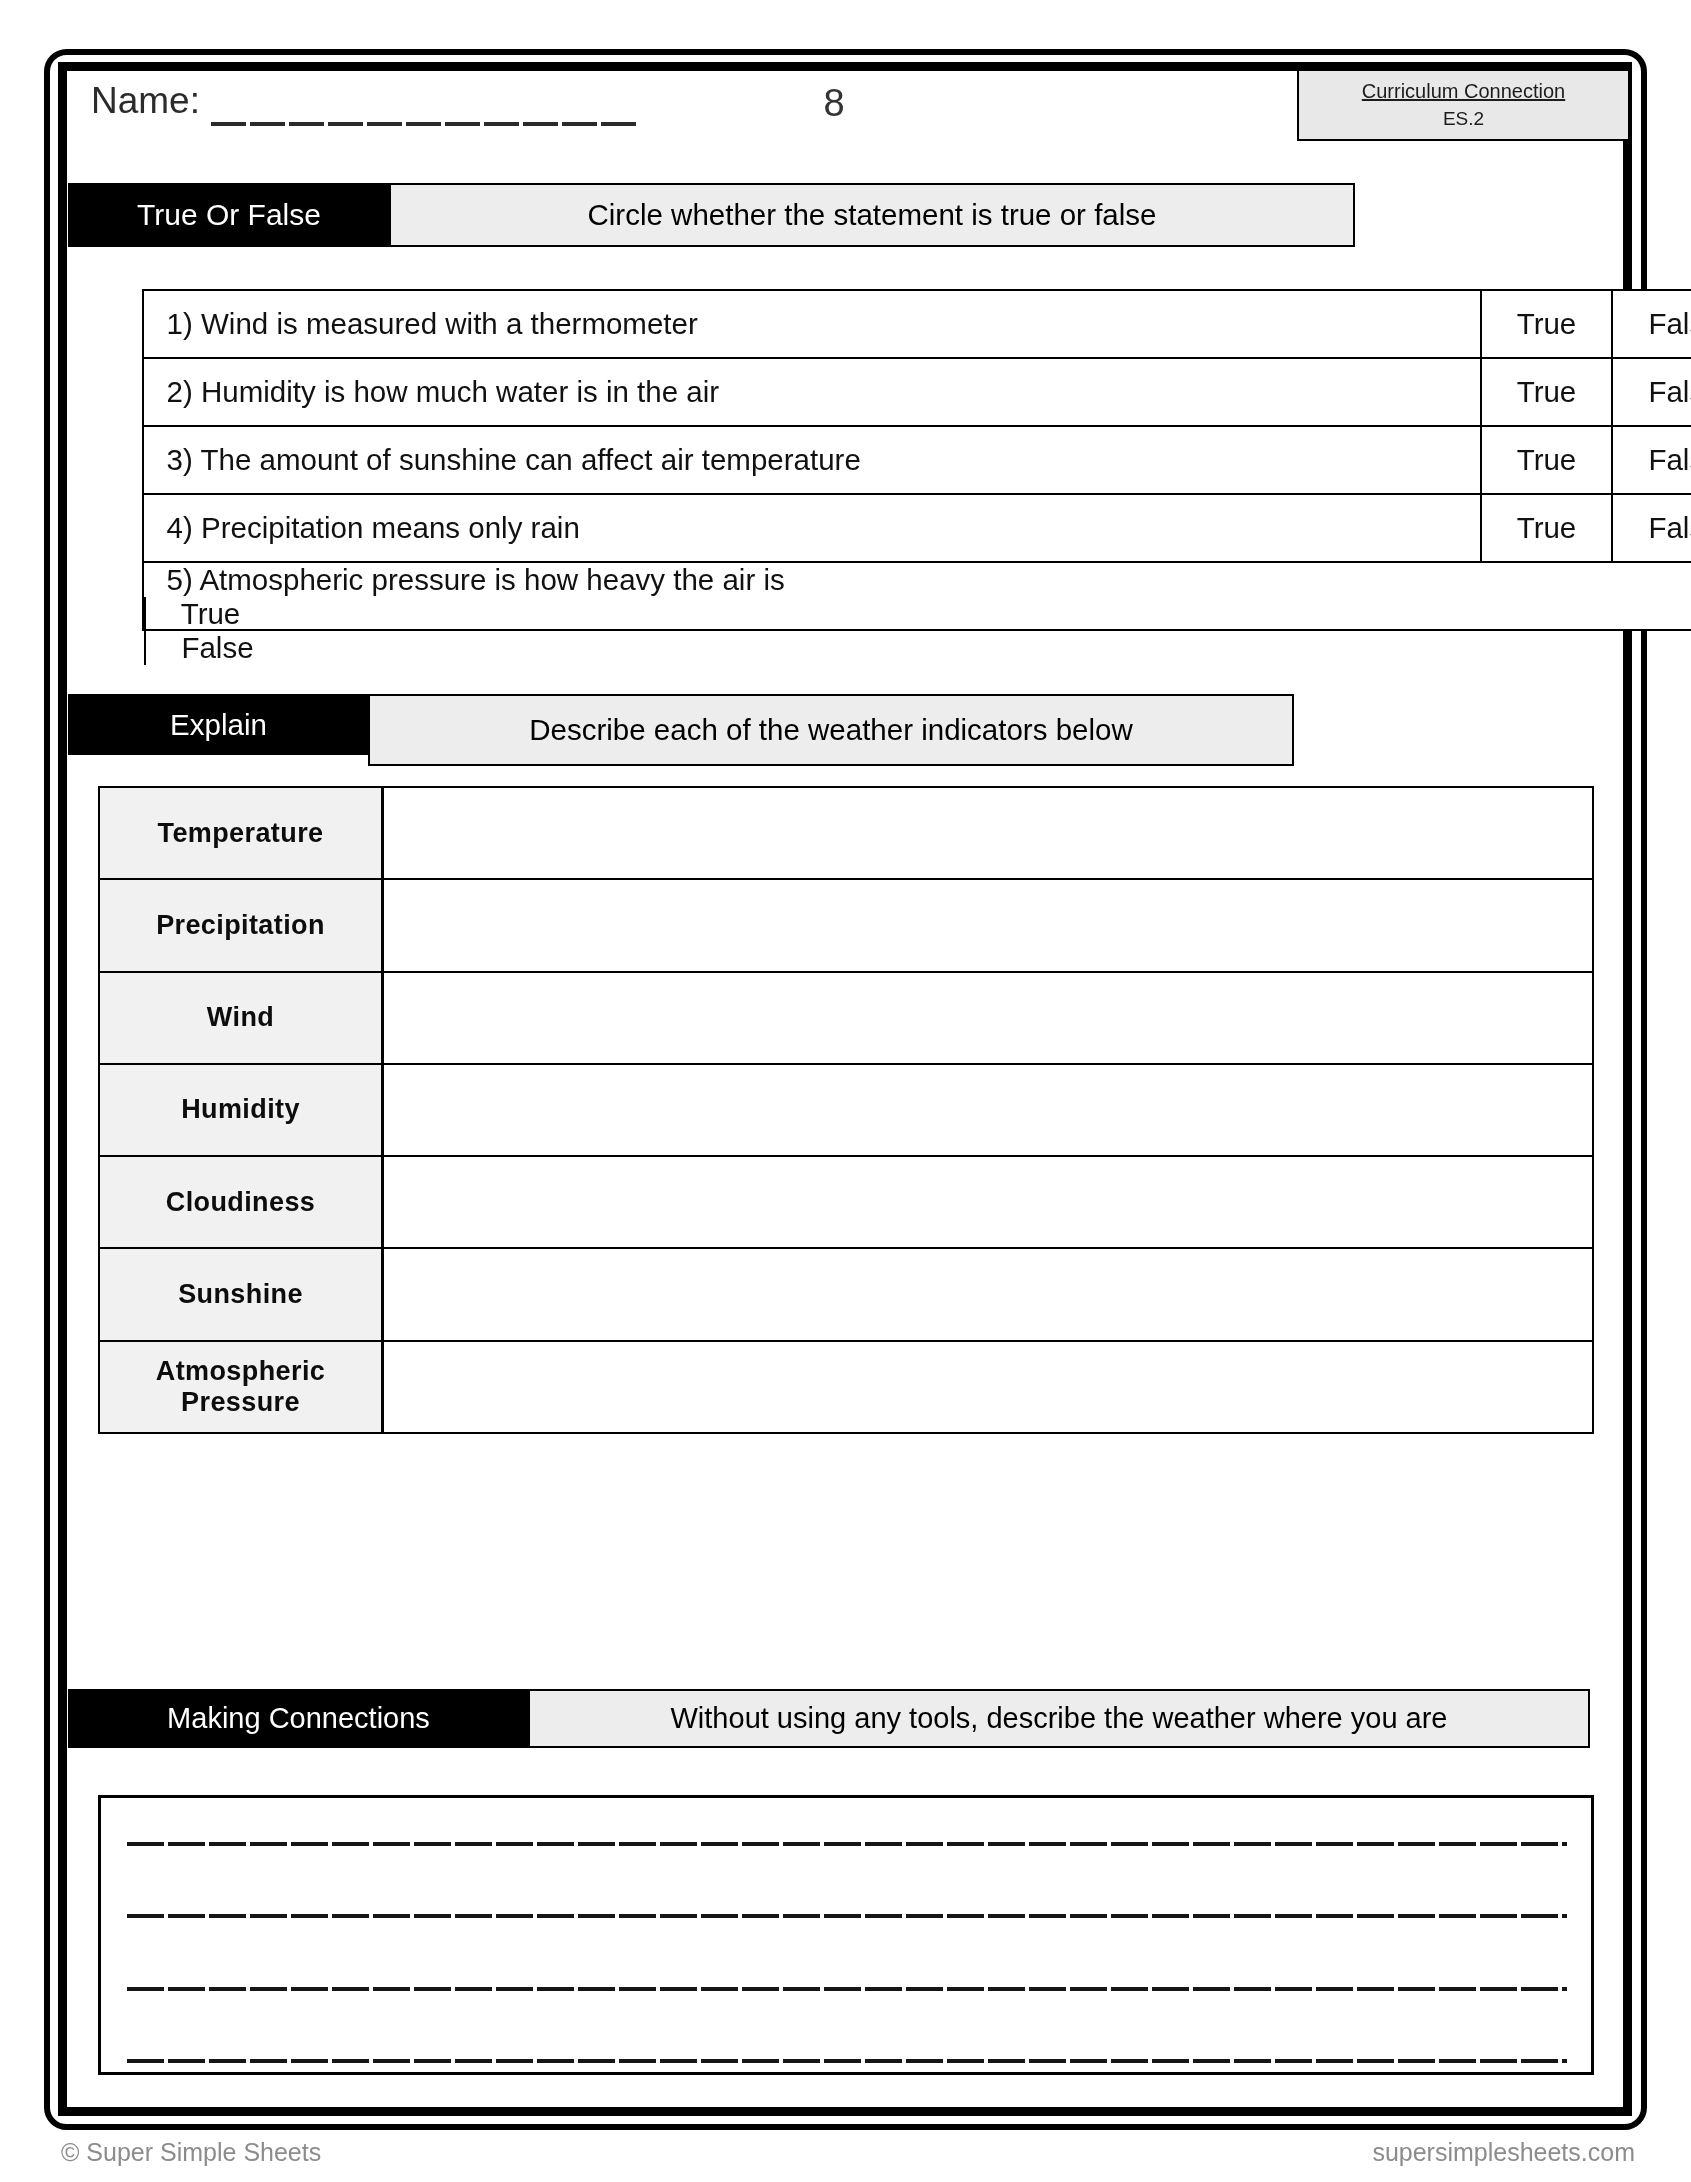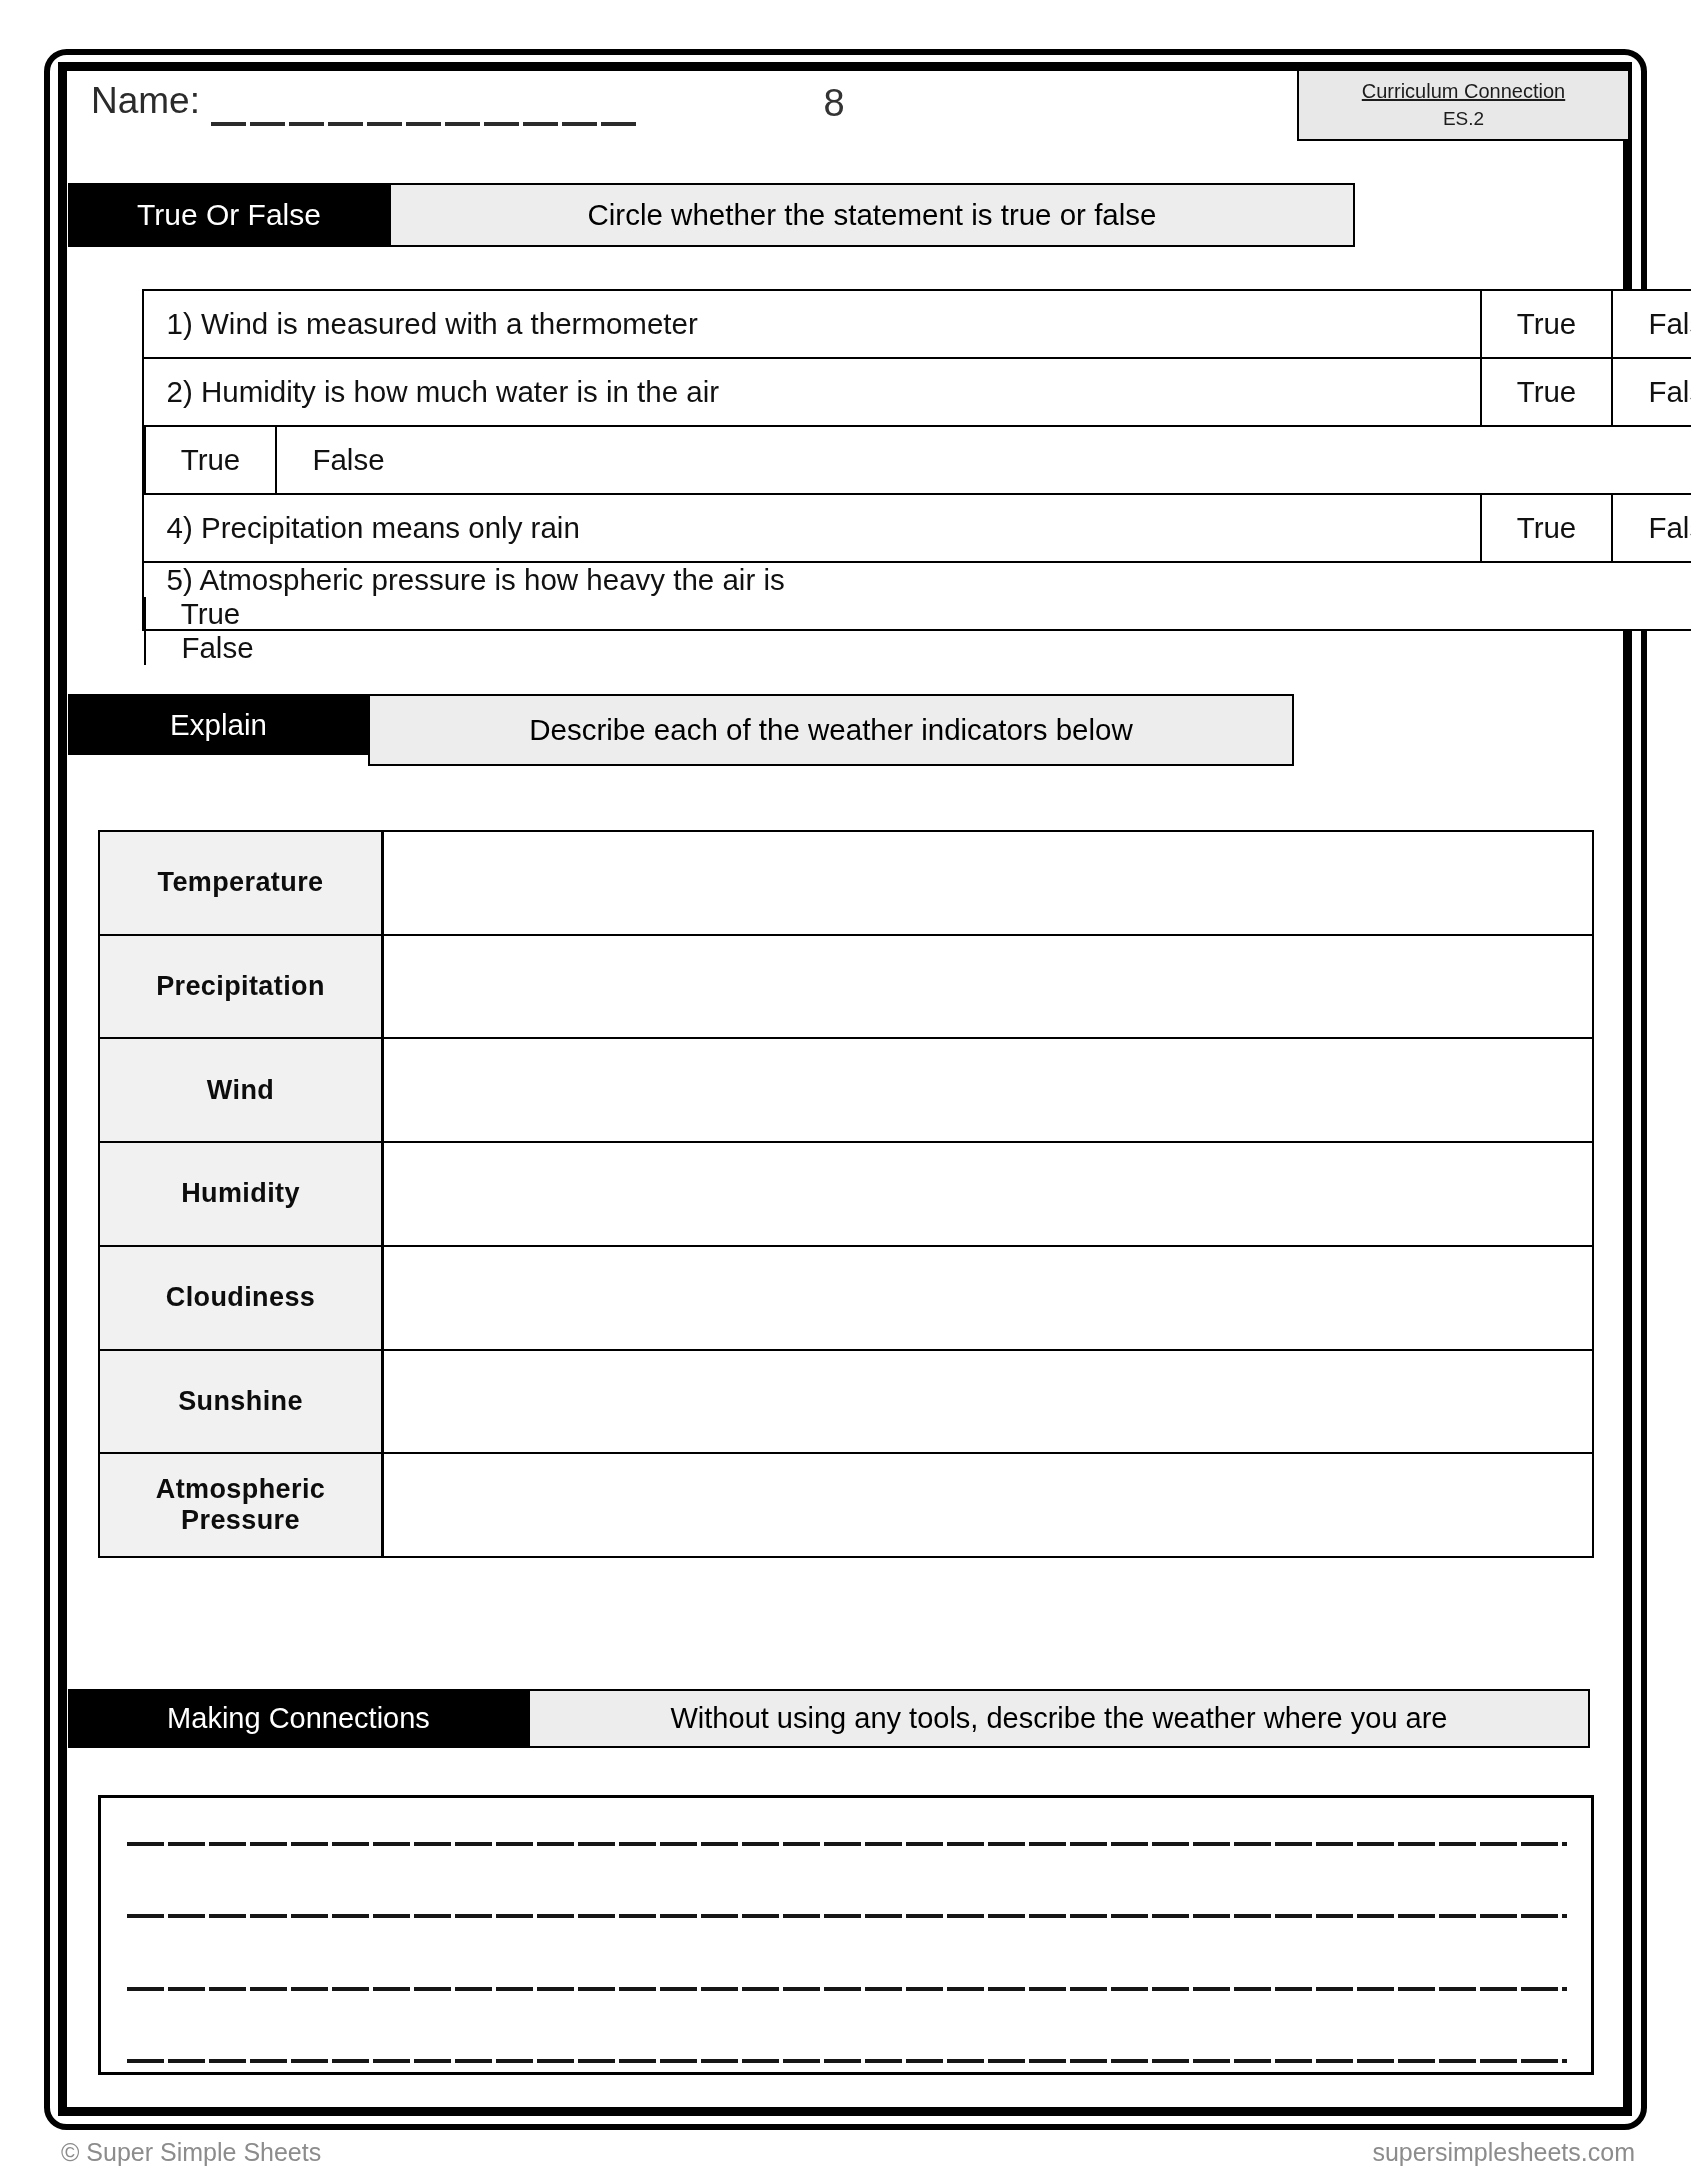--- a/index.html
+++ b/index.html
@@ -113,6 +113,7 @@
       <div class="tf-opt tf-false">False</div>
     </div>
     <div class="tf-row">
+      <div class="tf-stmt">3) The amount of sunshine can affect air temperature</div>
       <div class="tf-opt">True</div>
       <div class="tf-opt tf-false">False</div>
     </div>

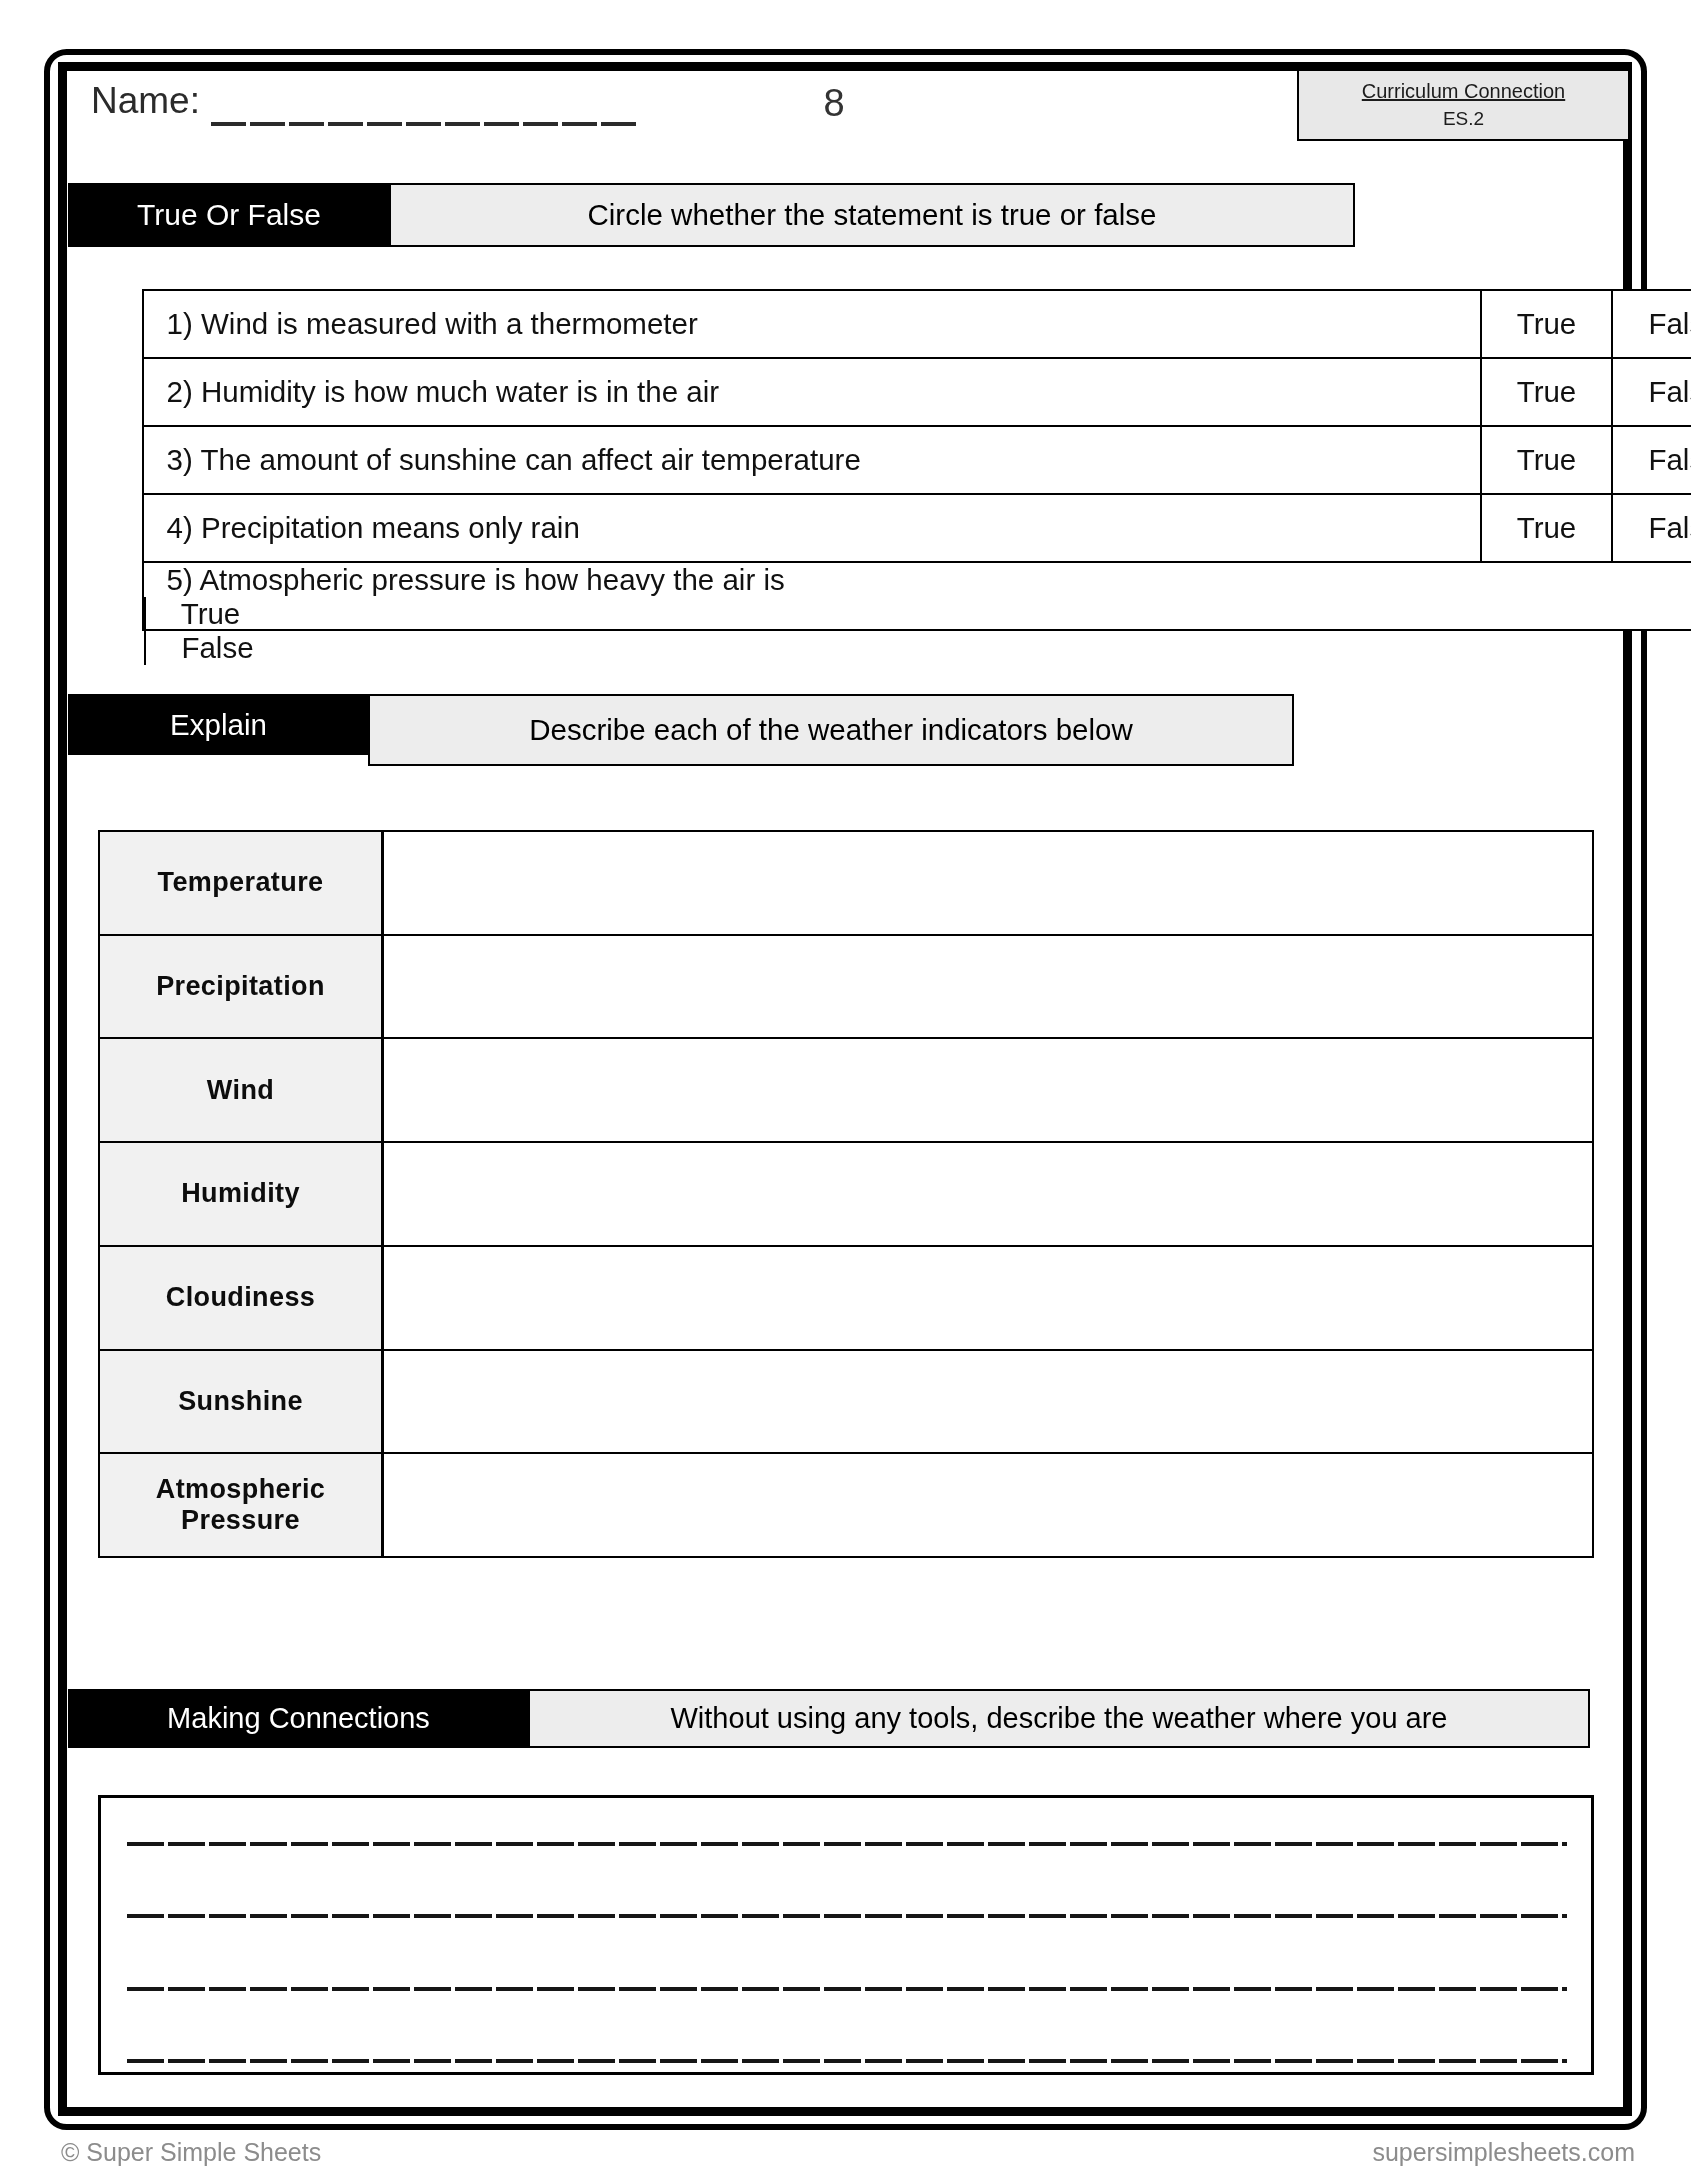--- a/index.html
+++ b/index.html
@@ -60,9 +60,9 @@
   .tf-opt.tf-false { width:143px; }
   
   .weather-table {
-    position:absolute; left:98px; top:786px; width:1496px; height:728px;
+    position:absolute; left:98px; top:786px; width:1496px; height:648px;
     border:2.6px solid #000; box-sizing:border-box; background:#0369a1;
-    display:flex; flex-direction:column;margin-top:44px;
+    display:flex; flex-direction:column;
   }
   .ind-row { flex:1; display:flex; border-bottom:2.6px solid #000; }
   .ind-row:last-child { border-bottom:none; }

